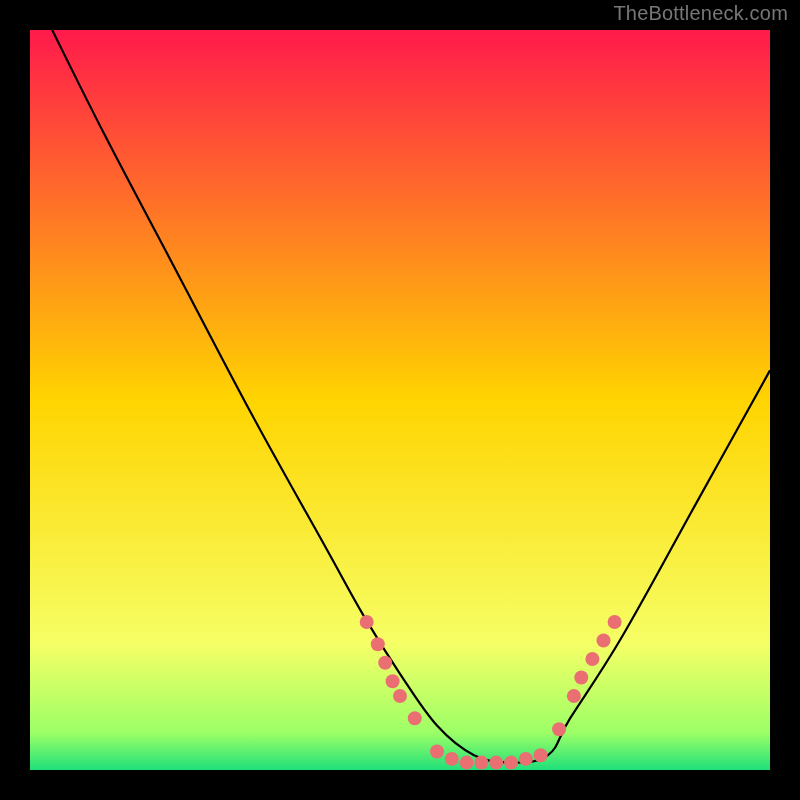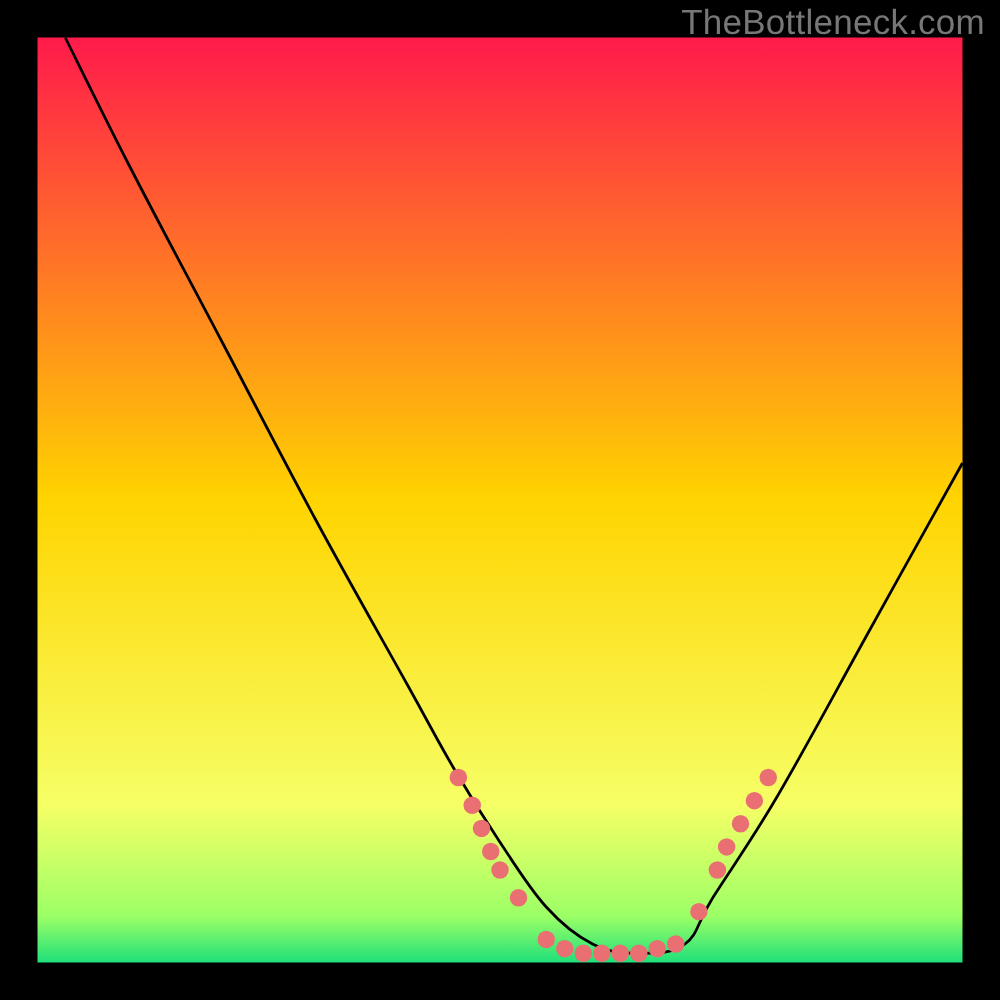--- a/index.html
+++ b/index.html
@@ -22,7 +22,7 @@
     right: 12px;
     color: #777;
     font-family: Arial, Helvetica, sans-serif;
-    font-size: 28px;
+    font-size: 20px;
     font-weight: 400;
     letter-spacing: 0.2px;
     z-index: 3;

